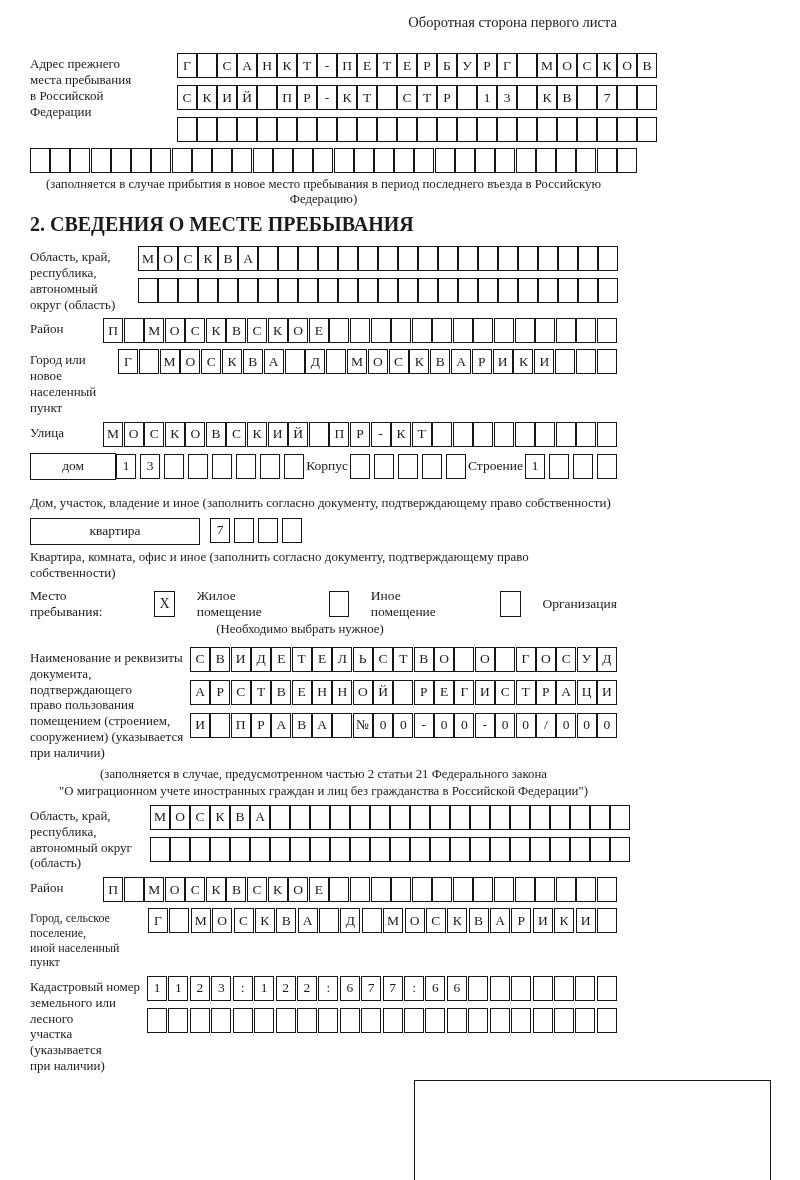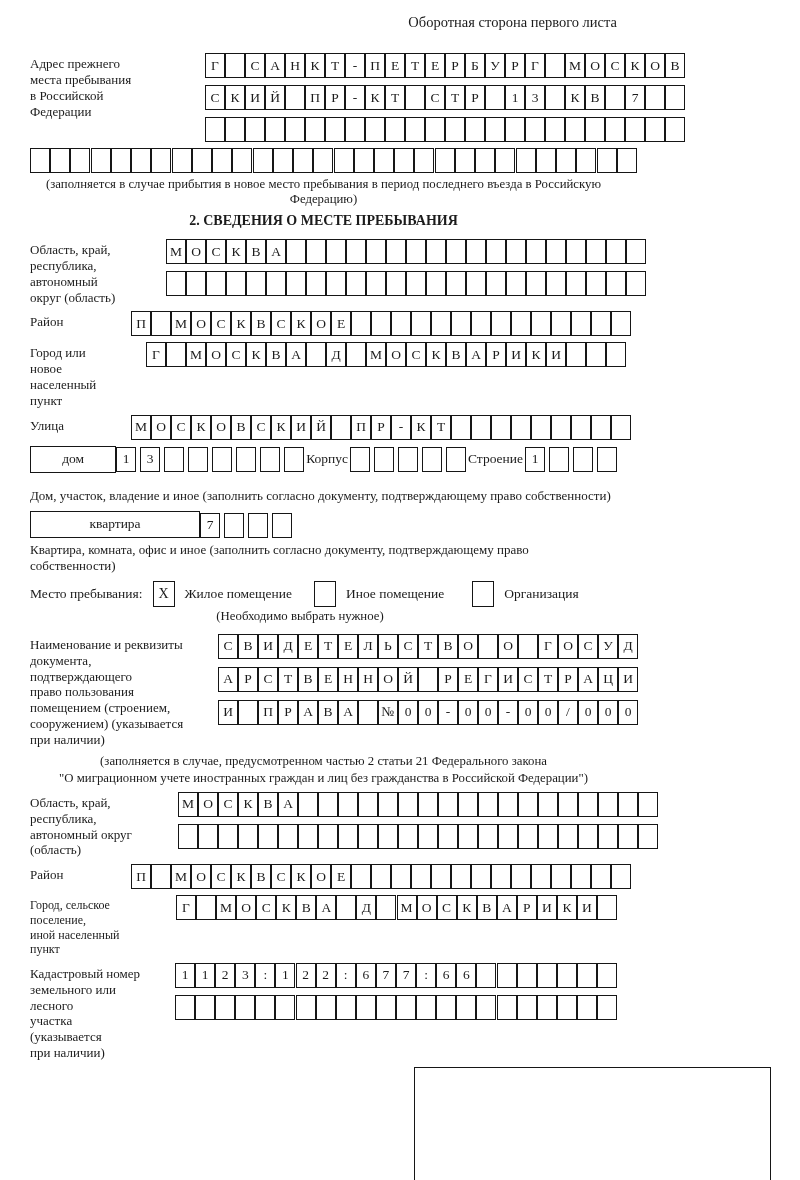--- a/index.html
+++ b/index.html
@@ -9,7 +9,7 @@
 
   .hdr { text-align:right; font-size:14.5px; margin-bottom:22px; }
 
-  .field { display:flex; align-items:flex-start; margin-bottom:6px;gap:28px; }
+  .field { display:flex; align-items:flex-start; margin-bottom:6px; }
   .label { font-size:13px; line-height:1.22; padding-top:3px; }
   .lines { white-space:pre-line; }
   .rows  { flex:1; display:flex; flex-direction:column; gap:7px; }

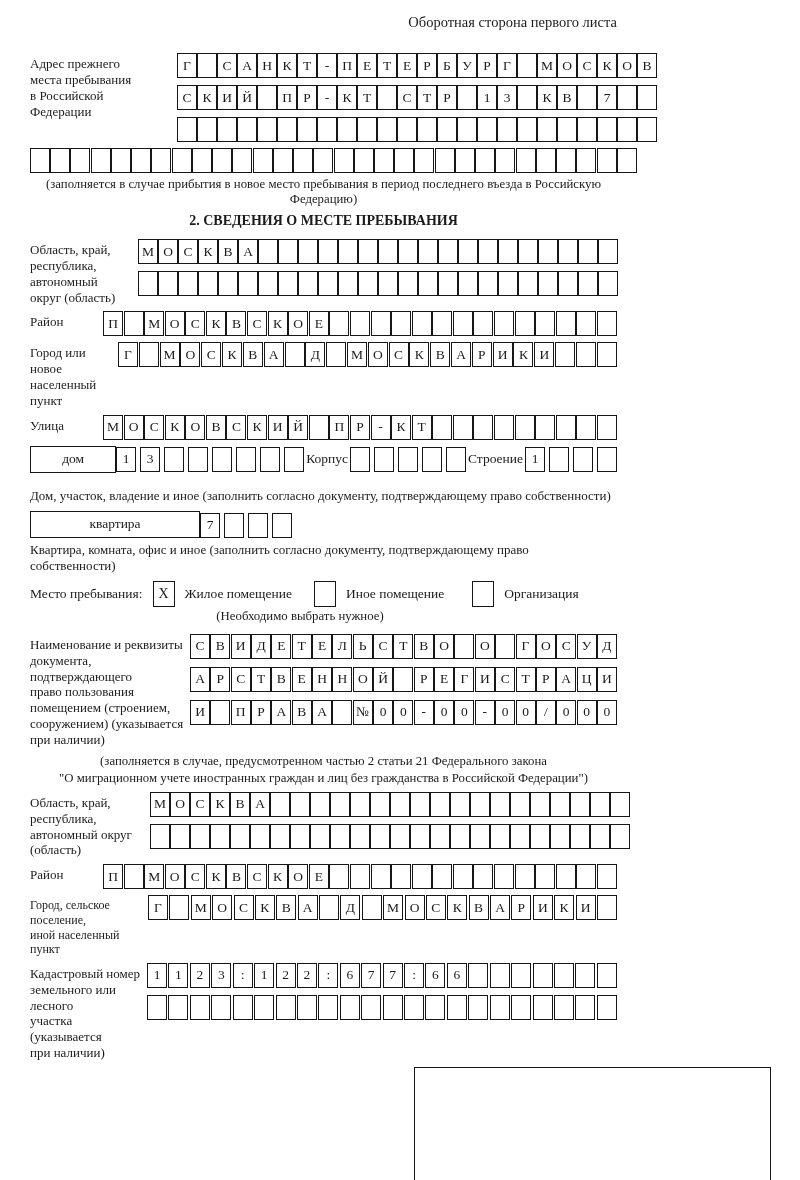--- a/index.html
+++ b/index.html
@@ -26,7 +26,7 @@
   .fullrow { margin-right:-20px; margin-bottom:4px; }
   .note-c { text-align:center; font-size:12.8px; margin:2px 0 6px; }
   .note-l { font-size:13px; margin:-1px 0 7px; }
-  .sec-title { text-align:center; font-weight:bold; font-size:14px; margin:4px 0 10px; }
+  .sec-title { text-align:left; font-weight:bold; font-size:20px; margin:4px 0 10px; }
   .sub-title { text-align:center; font-weight:bold; font-size:14.5px; margin:14px 0 8px; }
 
   .boxrow { display:flex; align-items:center; justify-content:space-between; margin-bottom:16px; }

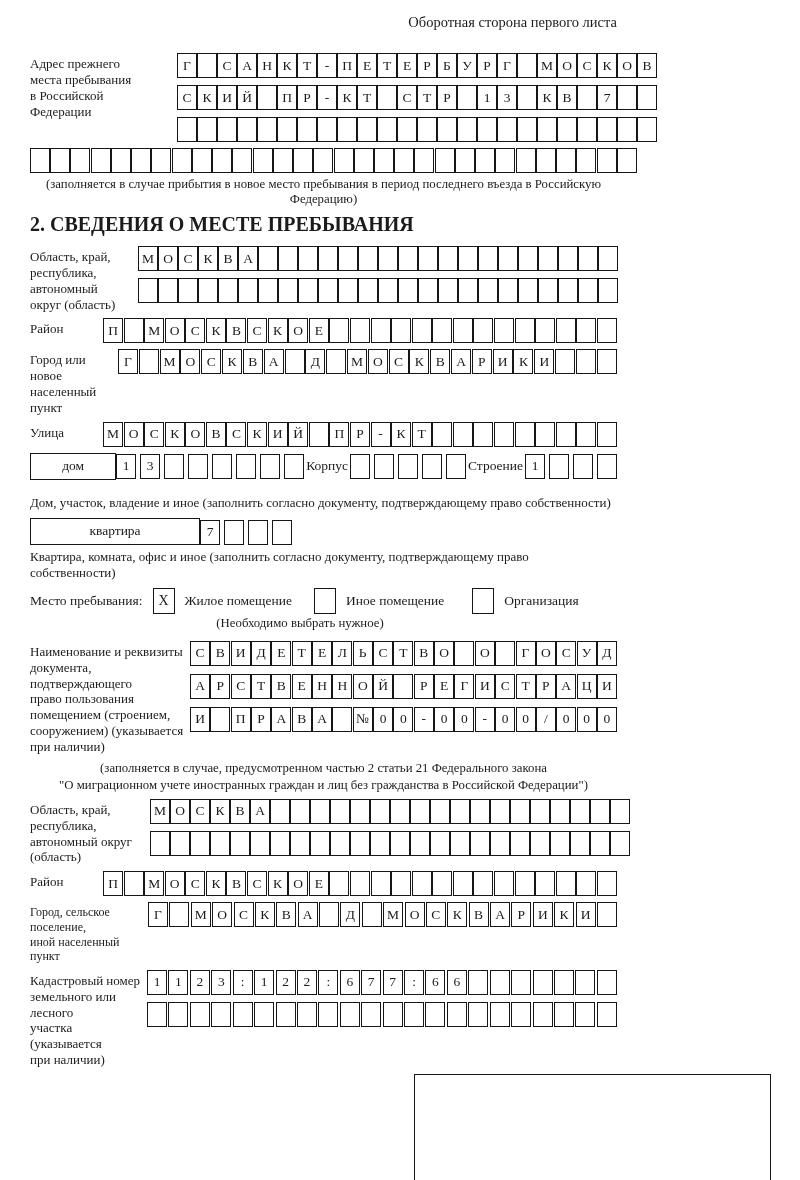--- a/index.html
+++ b/index.html
@@ -33,7 +33,7 @@
   .labelbox { box-sizing:border-box; width:170px; height:27px; border:1.5px solid #161616;
               display:flex; align-items:center; justify-content:center; font-size:13.5px; }
   .inline-label { font-size:13.5px; padding:0 2px; }
-  .kvrow { display:flex; align-items:flex-end; margin-bottom:5px; }
+  .kvrow { display:flex; align-items:flex-start; gap:10px; margin-bottom:5px; }
 
   .placerow { display:flex; align-items:center; gap:10px; font-size:13.5px; margin:6px 0 2px; }
   .cbox { box-sizing:border-box; width:22px; height:26px; border:1.5px solid #161616;

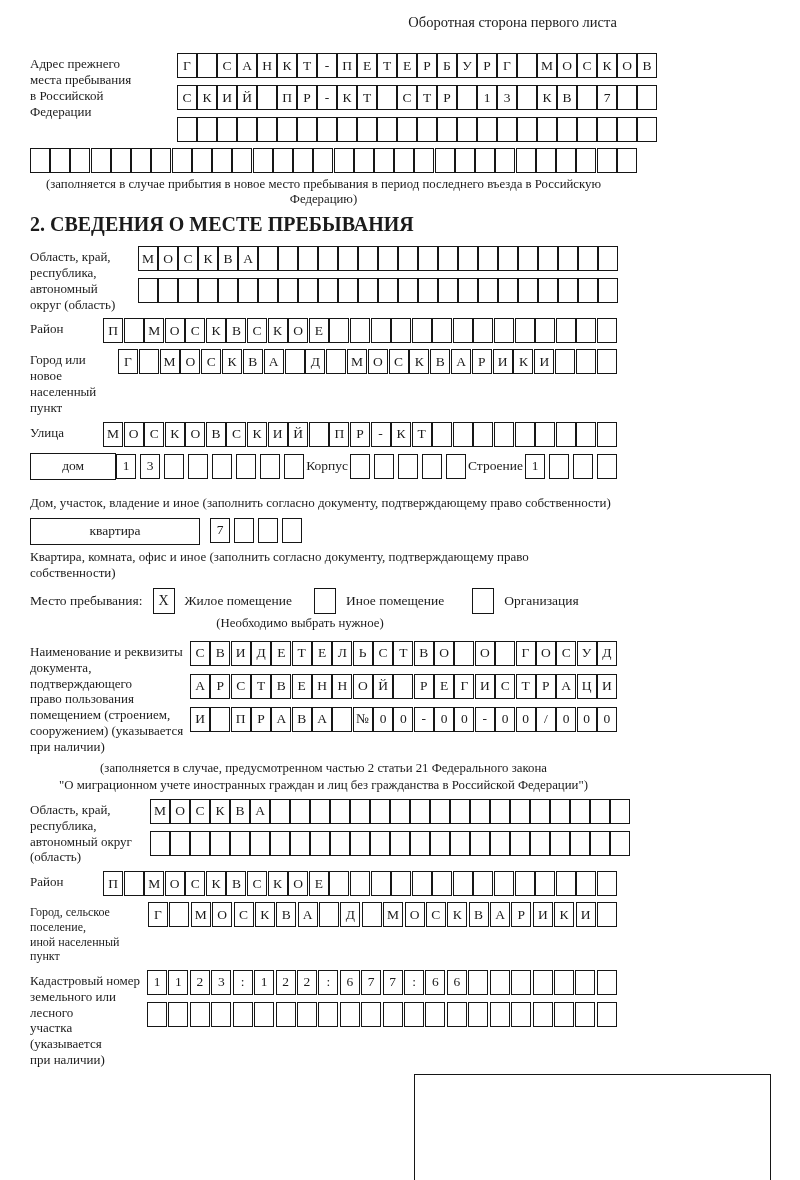--- a/index.html
+++ b/index.html
@@ -35,7 +35,7 @@
   .inline-label { font-size:13.5px; padding:0 2px; }
   .kvrow { display:flex; align-items:flex-start; gap:10px; margin-bottom:5px; }
 
-  .placerow { display:flex; align-items:center; gap:10px; font-size:13.5px; margin:6px 0 2px; }
+  .placerow { display:flex; align-items:center; gap:22px; font-size:13.5px; margin:6px 0 2px; }
   .cbox { box-sizing:border-box; width:22px; height:26px; border:1.5px solid #161616;
           display:inline-flex; align-items:center; justify-content:center; font-size:14px; }
   .choose { text-align:left; font-size:12.8px; margin:2px 0 10px 150px; width:240px; text-align:center; }

